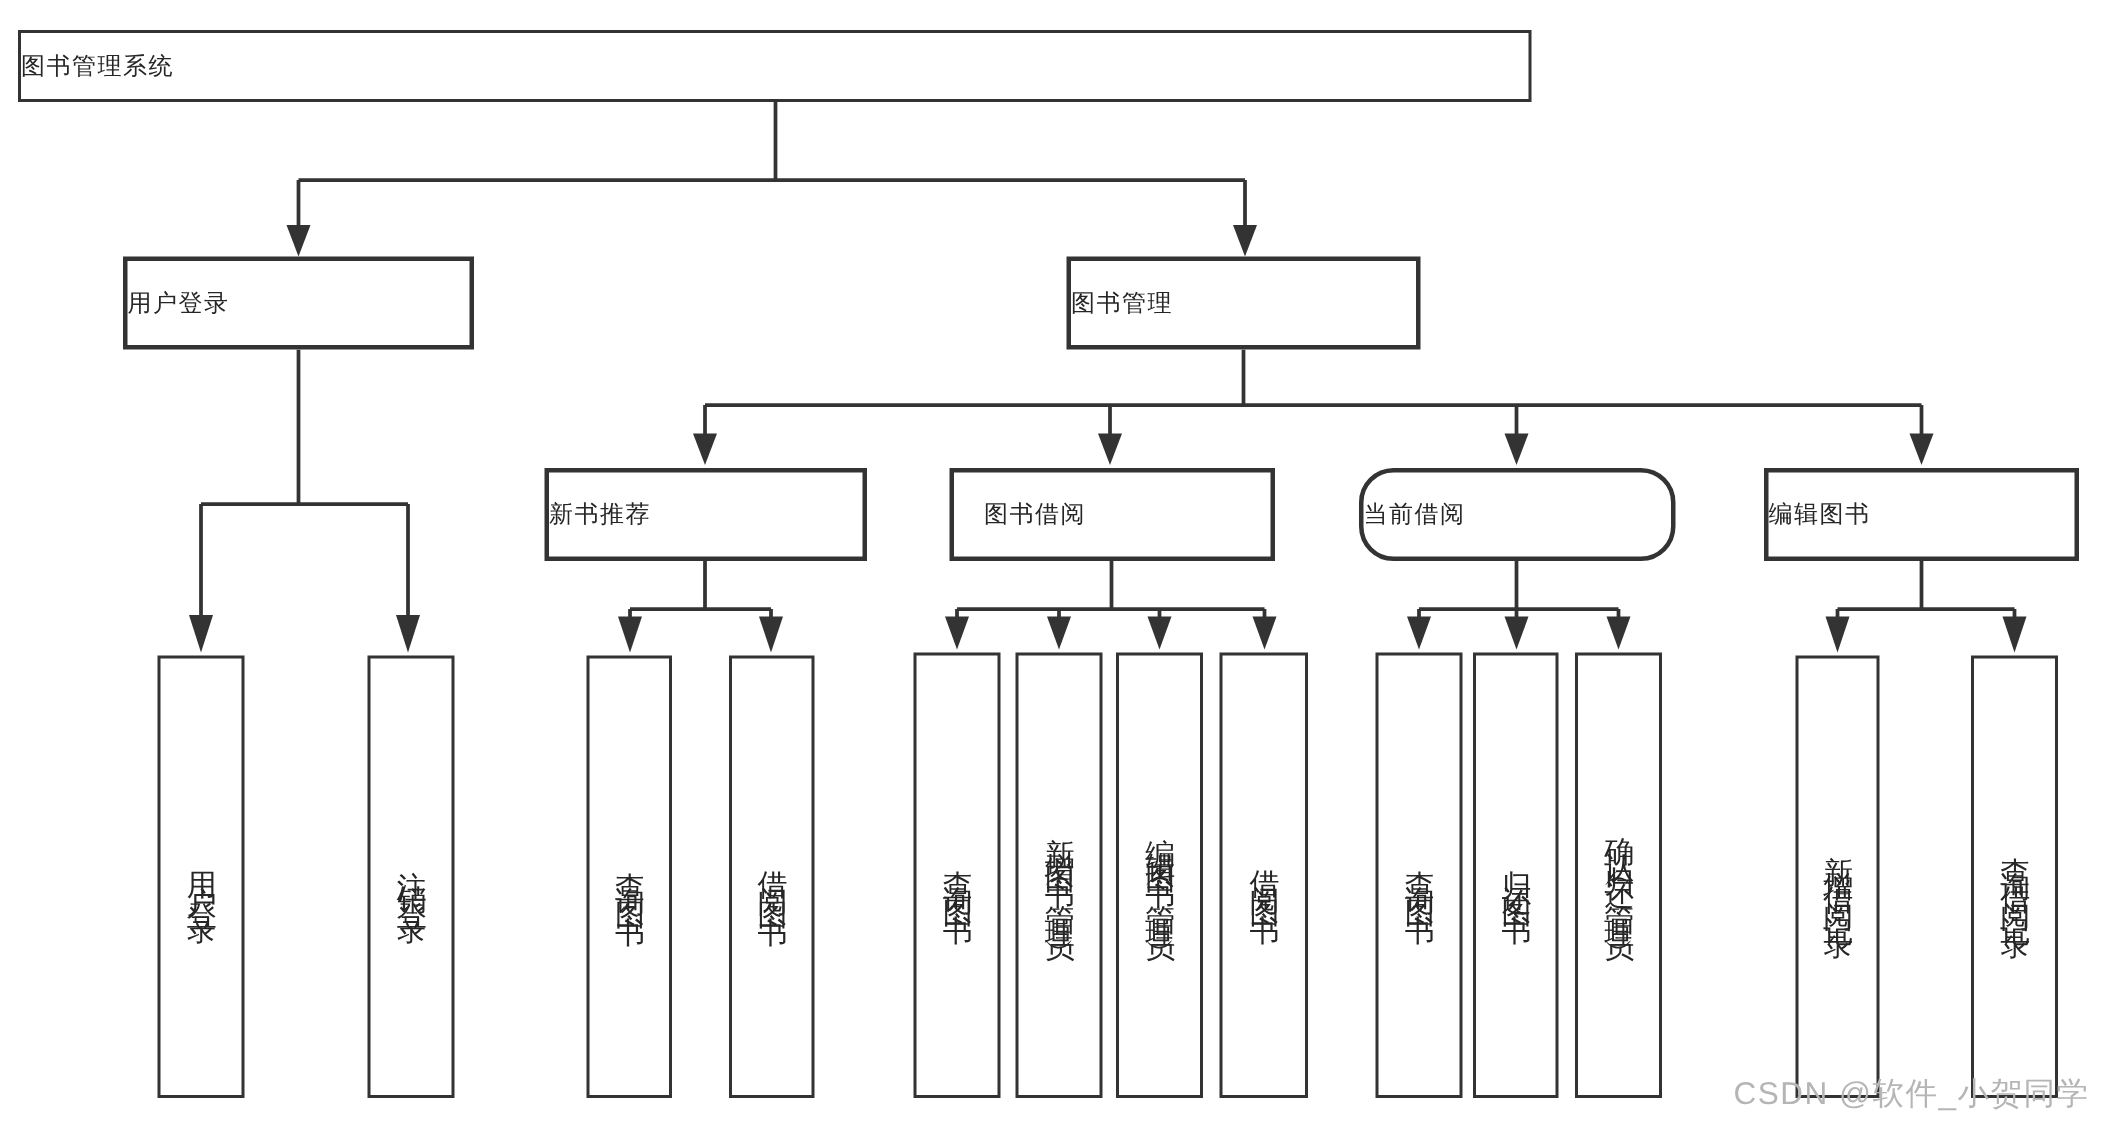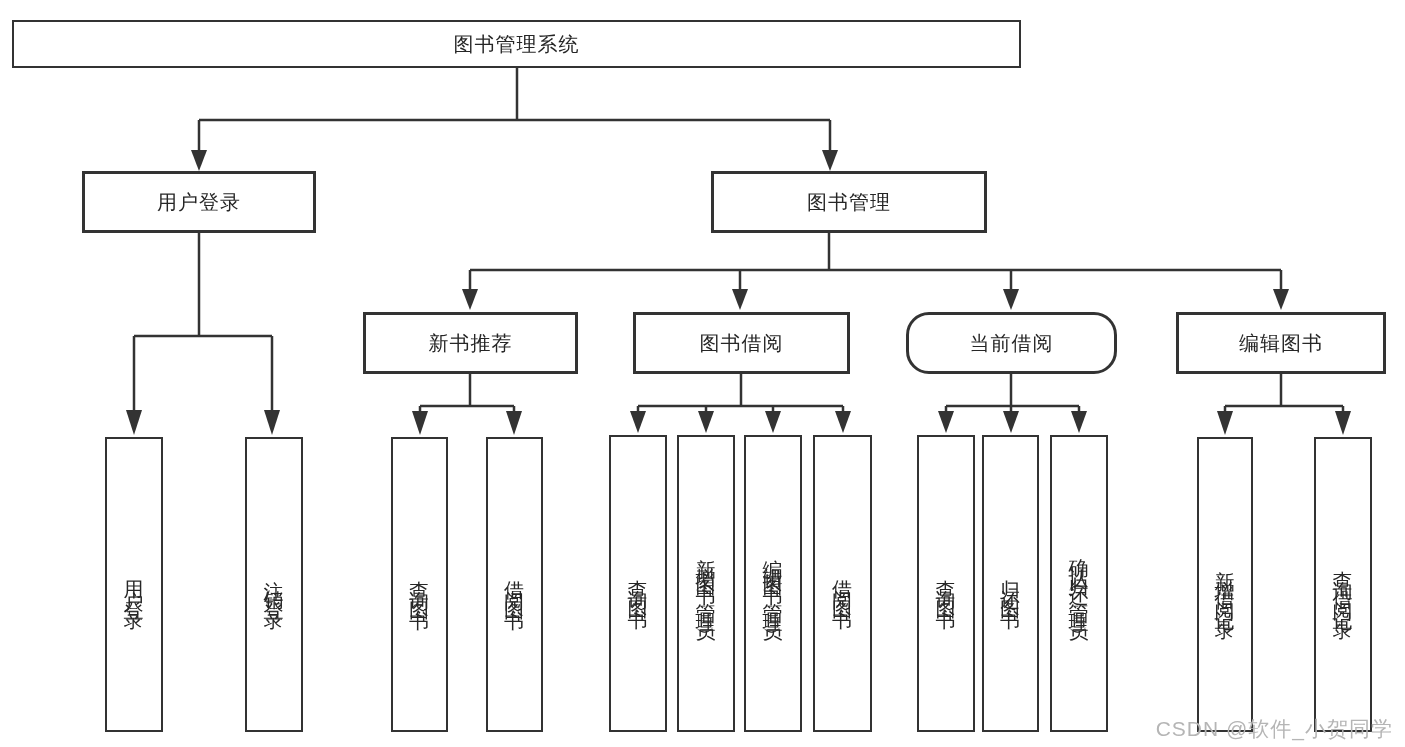--- a/index.html
+++ b/index.html
@@ -9,9 +9,9 @@
   }
   svg.wires{position:absolute;left:0;top:0;width:1405px;height:747px;}
   .hbox{
-    position:absolute;display:flex;align-items:center;justify-content:center;
+    position:absolute;display:flex;align-items:center;justify-content:flex-start;
     border:3px solid #333333;background:#ffffff;box-sizing:border-box;
-    font-size:20px;letter-spacing:1px;white-space:nowrap;
+    font-size:16px;letter-spacing:1px;white-space:nowrap;
   }
   .hbox.root{border-width:2px;}
   .vbox{

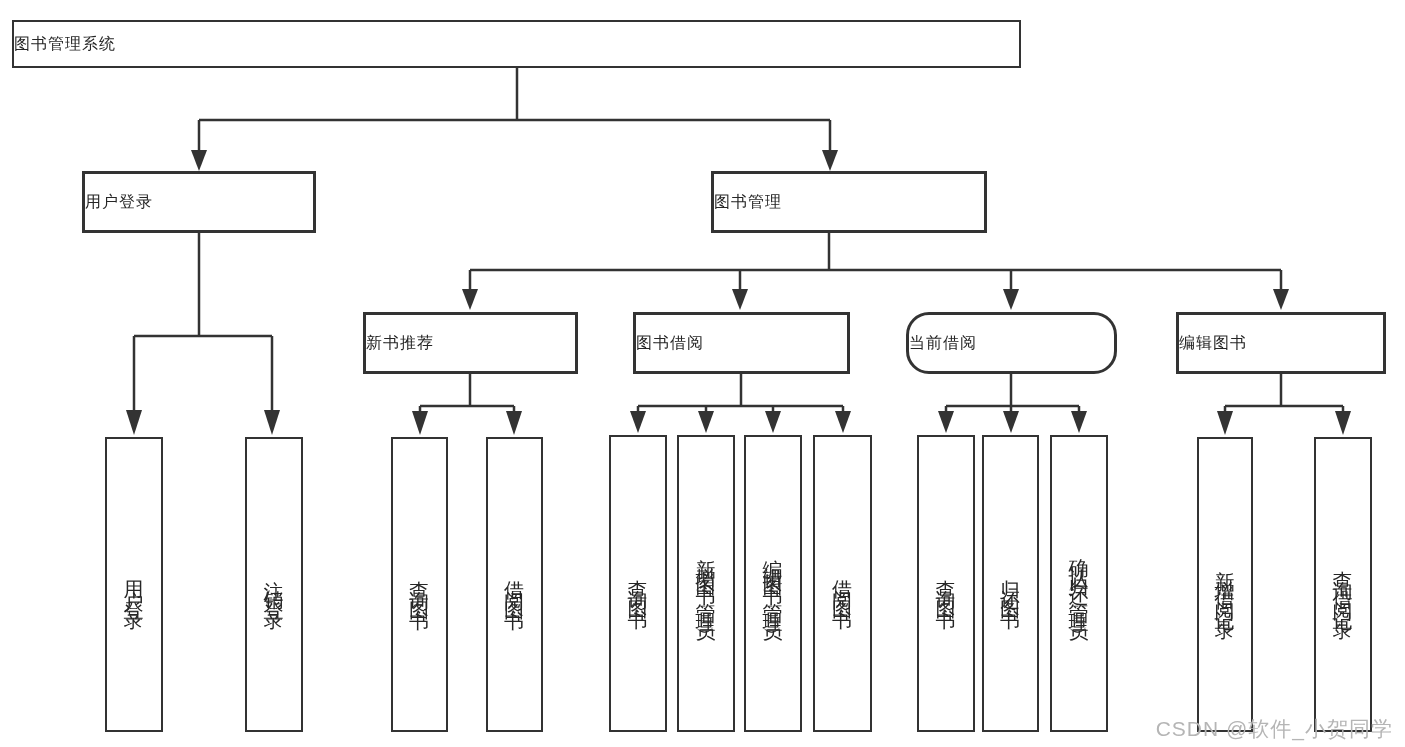--- a/index.html
+++ b/index.html
@@ -30,7 +30,7 @@
   
   #n-root{left:12px;top:20px;width:1009px;height:48px;}
   #n-user-login{left:82px;top:171px;width:234px;height:62px;}
-  #n-book-mgmt{left:711px;top:171px;width:276px;height:62px;}
+  #n-book-mgmt{left:711px;top:171px;width:236px;height:62px;}
   #n-new-book{left:363px;top:312px;width:215px;height:62px;}
   #n-book-borrow{left:633px;top:312px;width:217px;height:62px;}
   #n-current-borrow{left:906px;top:312px;width:211px;height:62px;border-radius:23px;}

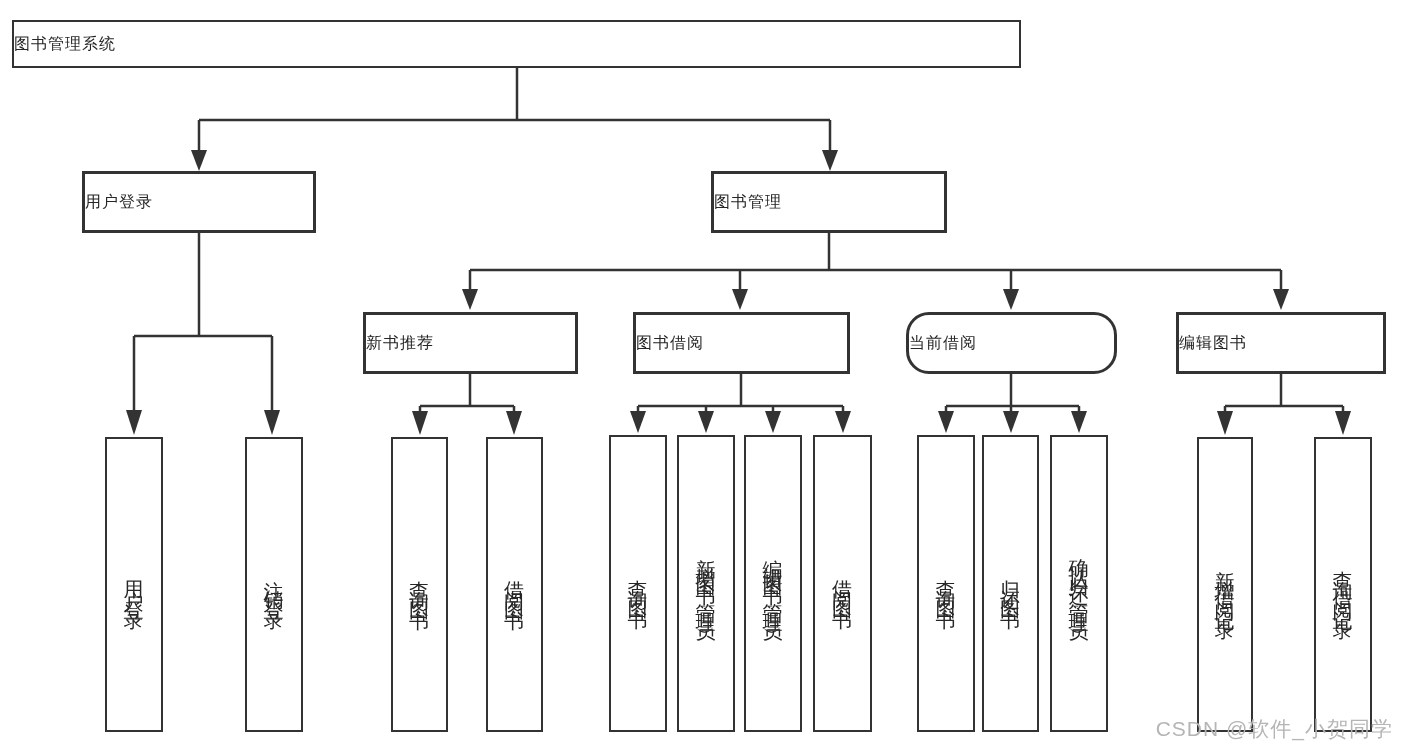--- a/index.html
+++ b/index.html
@@ -32,7 +32,7 @@
   #n-user-login{left:82px;top:171px;width:234px;height:62px;}
   #n-book-mgmt{left:711px;top:171px;width:236px;height:62px;}
   #n-new-book{left:363px;top:312px;width:215px;height:62px;}
-  #n-book-borrow{left:633px;top:312px;width:217px;height:62px;}
+  #n-book-borrow{left:633px;top:312px;width:217px;height:62px;padding-left:20px;}
   #n-current-borrow{left:906px;top:312px;width:211px;height:62px;border-radius:23px;}
   #n-borrow-record{left:1176px;top:312px;width:210px;height:62px;}
   #n-login{left:105px;top:437px;width:58px;height:295px;}

